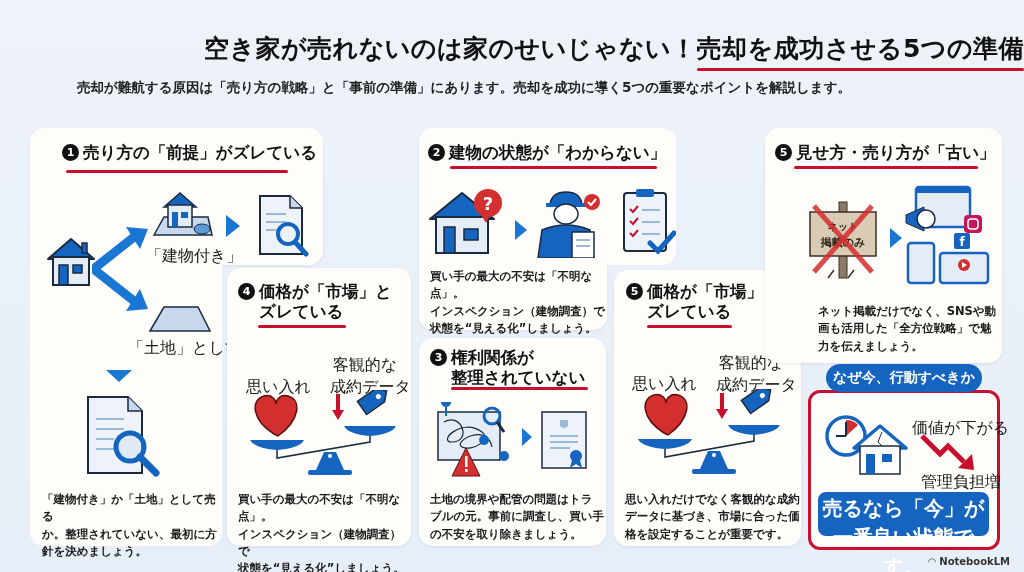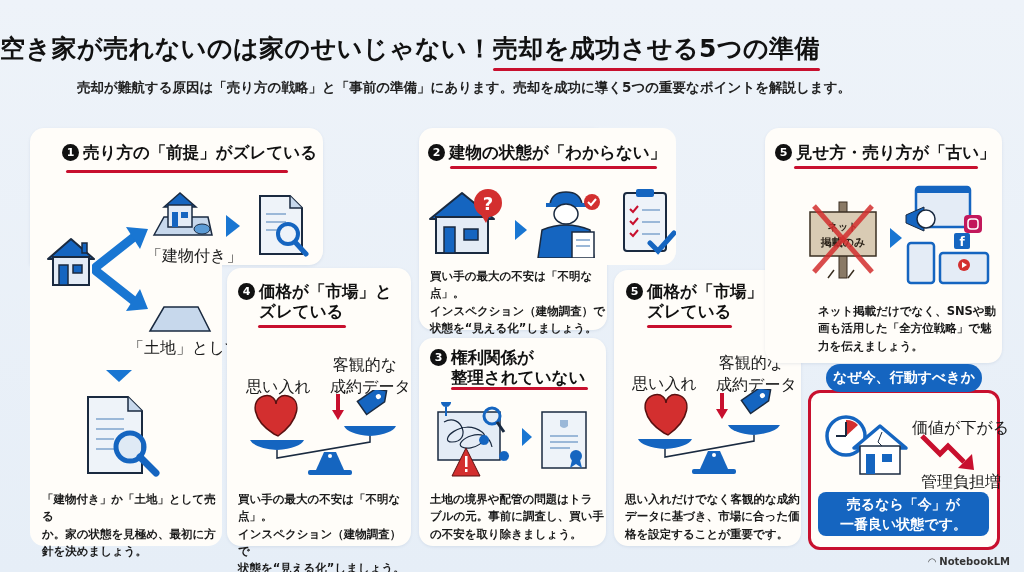--- a/index.html
+++ b/index.html
@@ -12,7 +12,7 @@
   }
   .abs { position: absolute; }
   .title {
-    top: 32px; left: 0; width: 1024px; text-align: left;
+    top: 32px; left: 0; width: 1024px; text-align: right;
     font-size: 25px; font-weight: bold; letter-spacing: 0.5px;
     color: #111;
   }

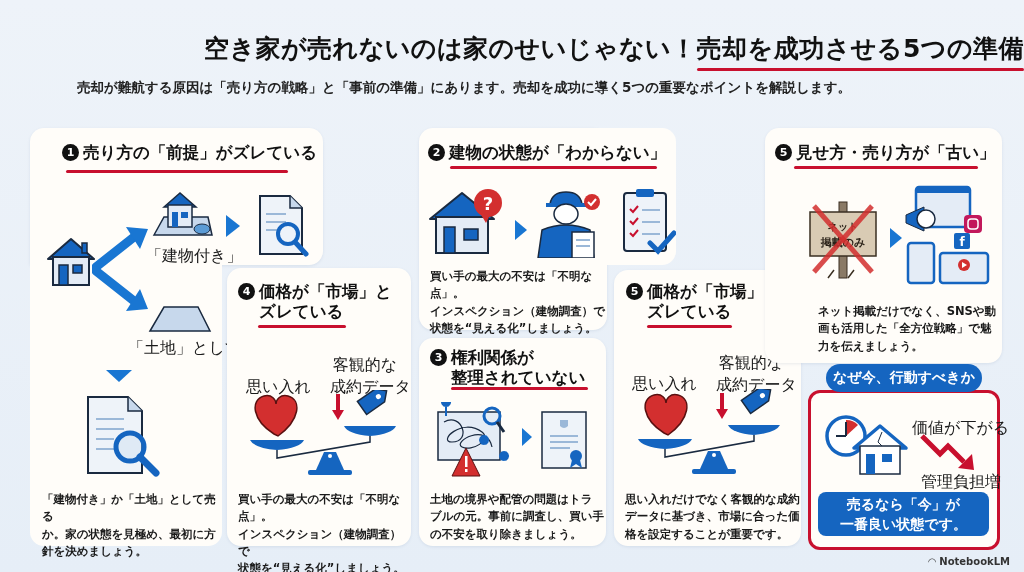--- a/index.html
+++ b/index.html
@@ -49,7 +49,7 @@
     border-radius: 18px; text-align: center;
   }
   .cta {
-    background: #1565c0; color: #fff; font-weight: bold; font-size: 14px;
+    background: #1565c0; color: #fff; font-weight: bold; font-size: 20px;
     border-radius: 8px; text-align: center; line-height: 1.45;
   }
   .redbox {

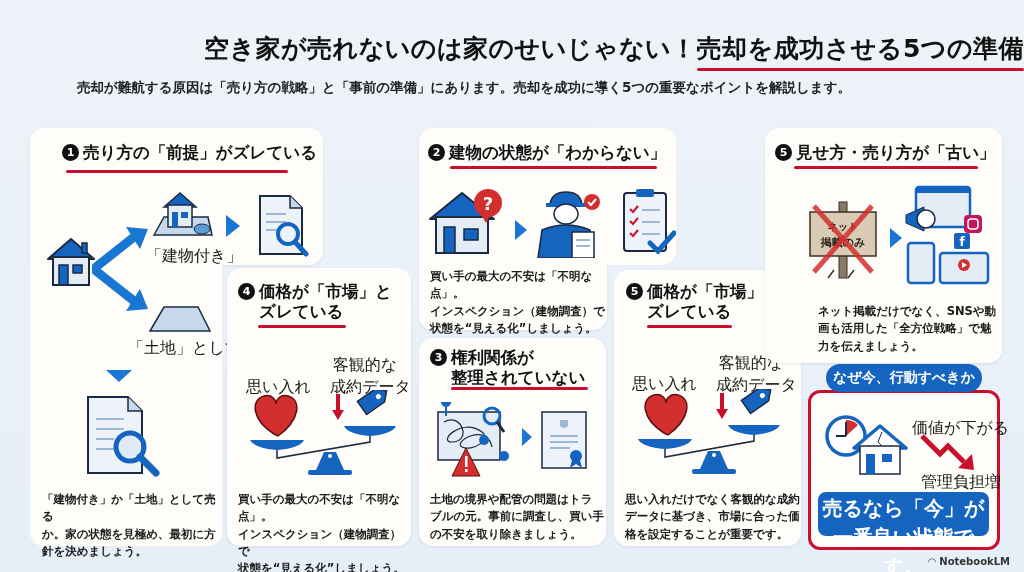--- a/index.html
+++ b/index.html
@@ -126,7 +126,7 @@
 </svg>
 <div class="abs body-text" style="left:42px;top:491px;width:178px;">
   <div>「建物付き」か「土地」として売る</div>
-  <div>か。家の状態を見極め、最初に方</div>
+  <div>か。整理されていない、最初に方</div>
   <div>針を決めましょう。</div>
 </div>
 

